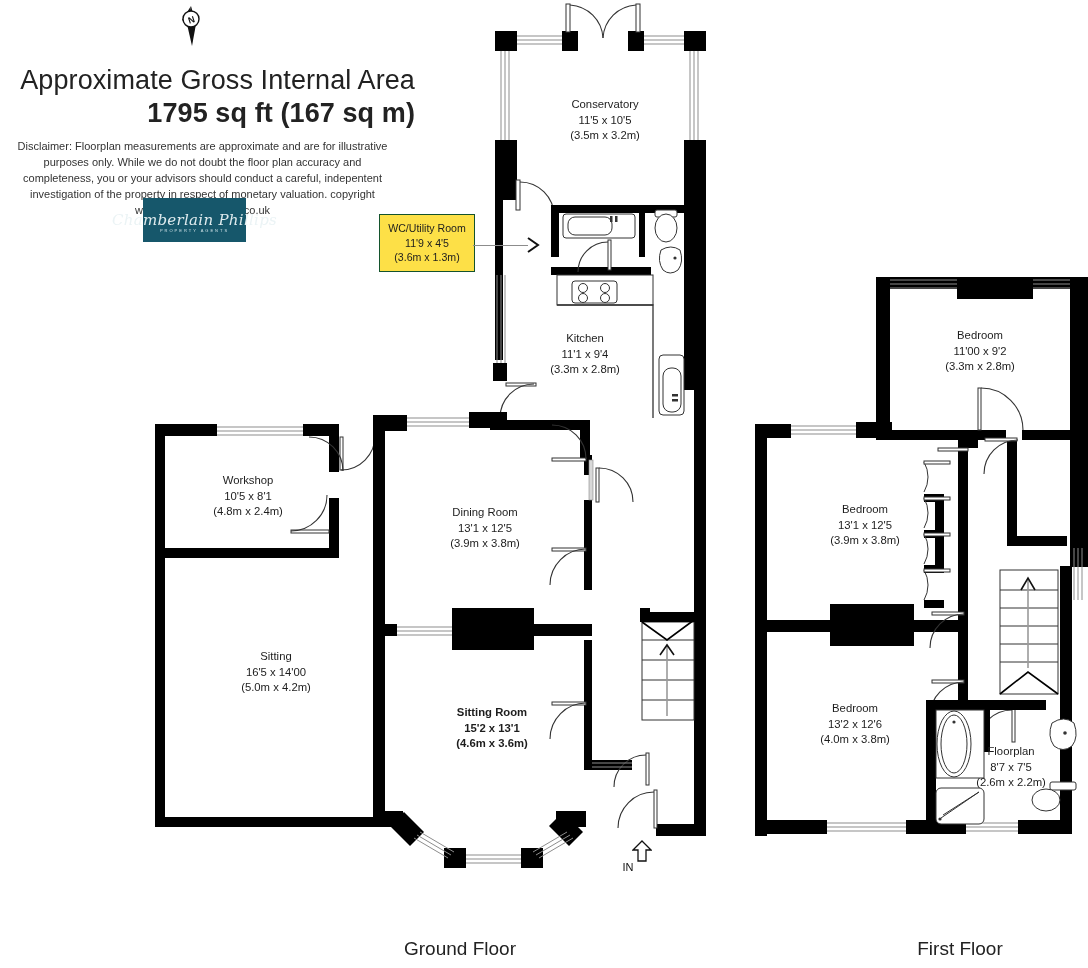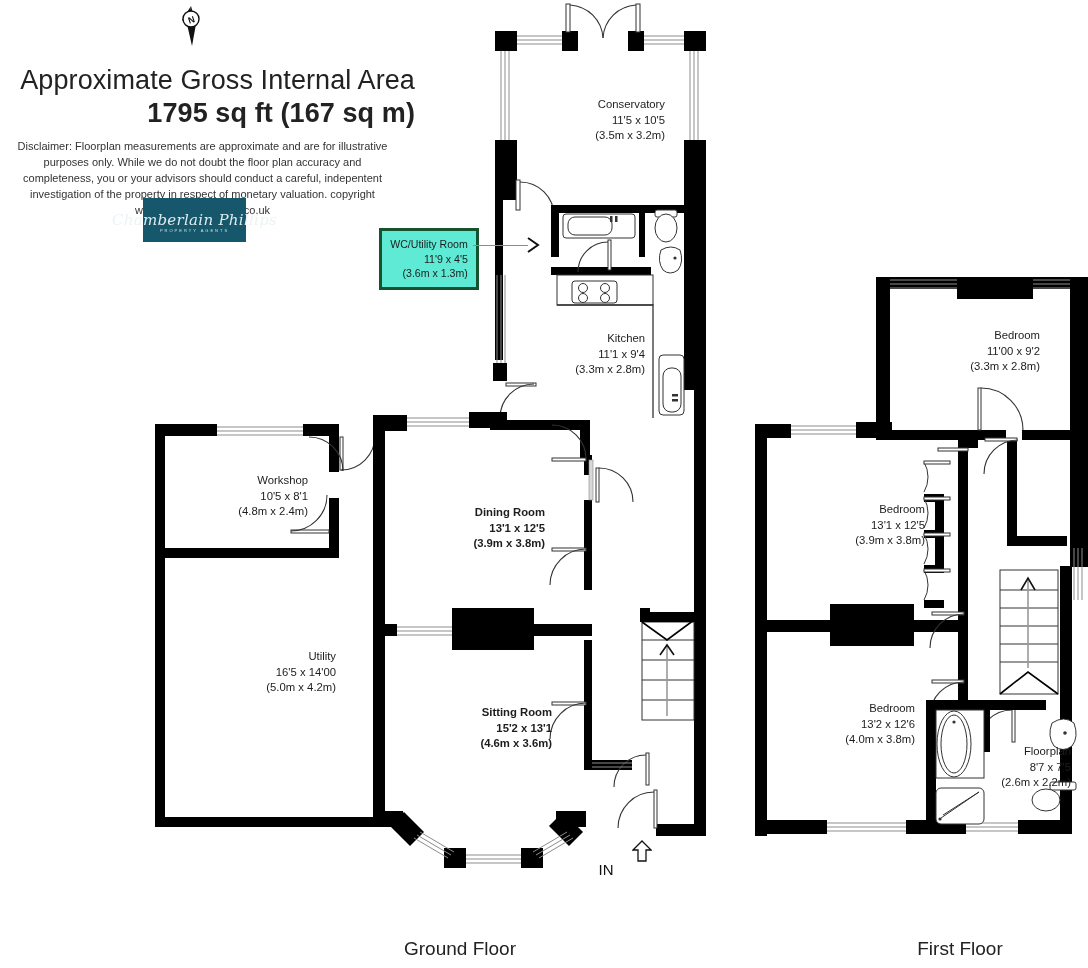--- a/index.html
+++ b/index.html
@@ -25,7 +25,7 @@
   #ground-caption{left:330px;top:938px;width:260px;text-align:center;}
   #first-caption{left:830px;top:938px;width:260px;text-align:center;}
   
-  .room-label{text-align:right;font-size:11.3px;line-height:1.38;color:#1d1d1d;white-space:nowrap;}
+  .room-label{text-align:center;font-size:11.3px;line-height:1.38;color:#1d1d1d;white-space:nowrap;}
   .room-label .nm{display:block;}
   .room-label .d1{display:block;}
   .room-label .d2{display:block;}

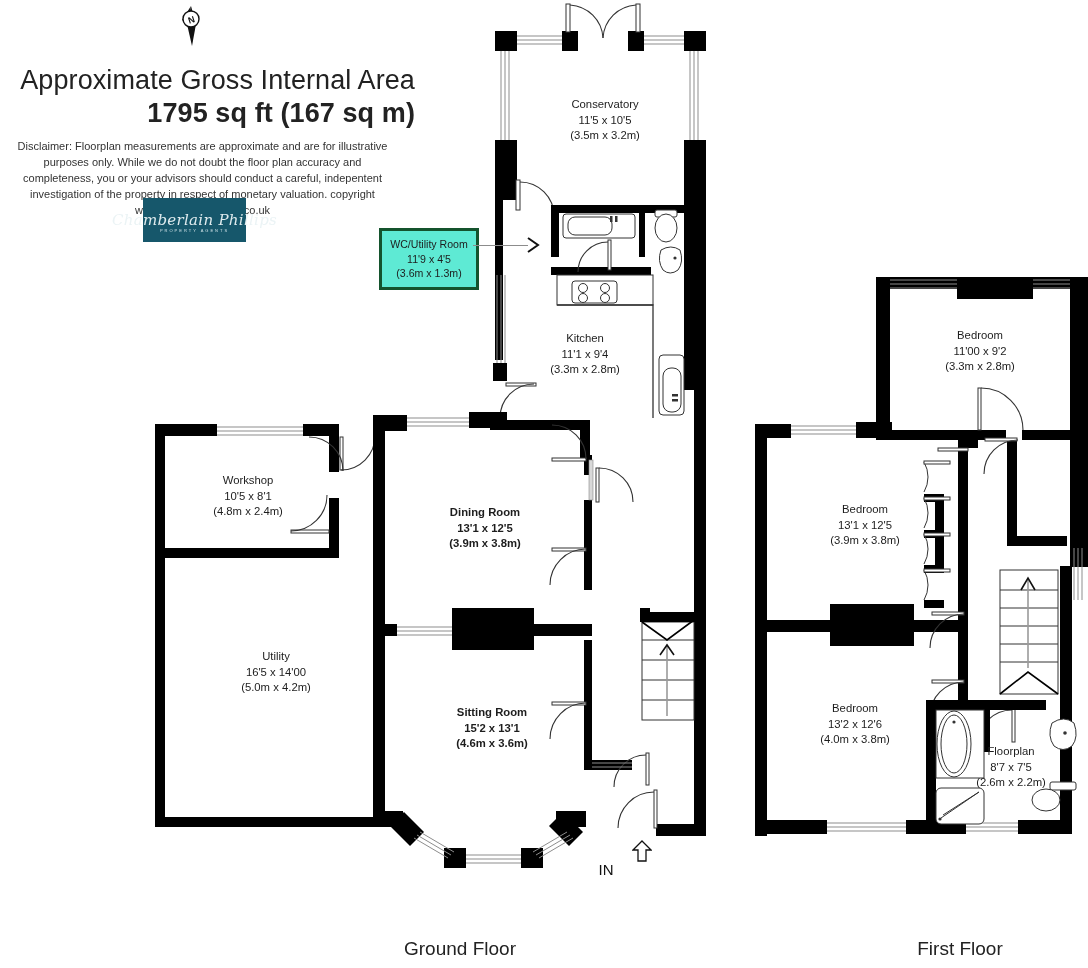--- a/index.html
+++ b/index.html
@@ -31,7 +31,7 @@
   .room-label .d2{display:block;}
   
   #callout{
-    left:379px;top:228px;width:94px;height:56px;border:3px solid #14532d;background:#5eead4;
+    left:379px;top:214px;width:94px;height:56px;border:1px solid #14532d;background:#fde047;
     display:flex;align-items:center;justify-content:center;
   }
   #callout .room-label{font-size:10.6px;}

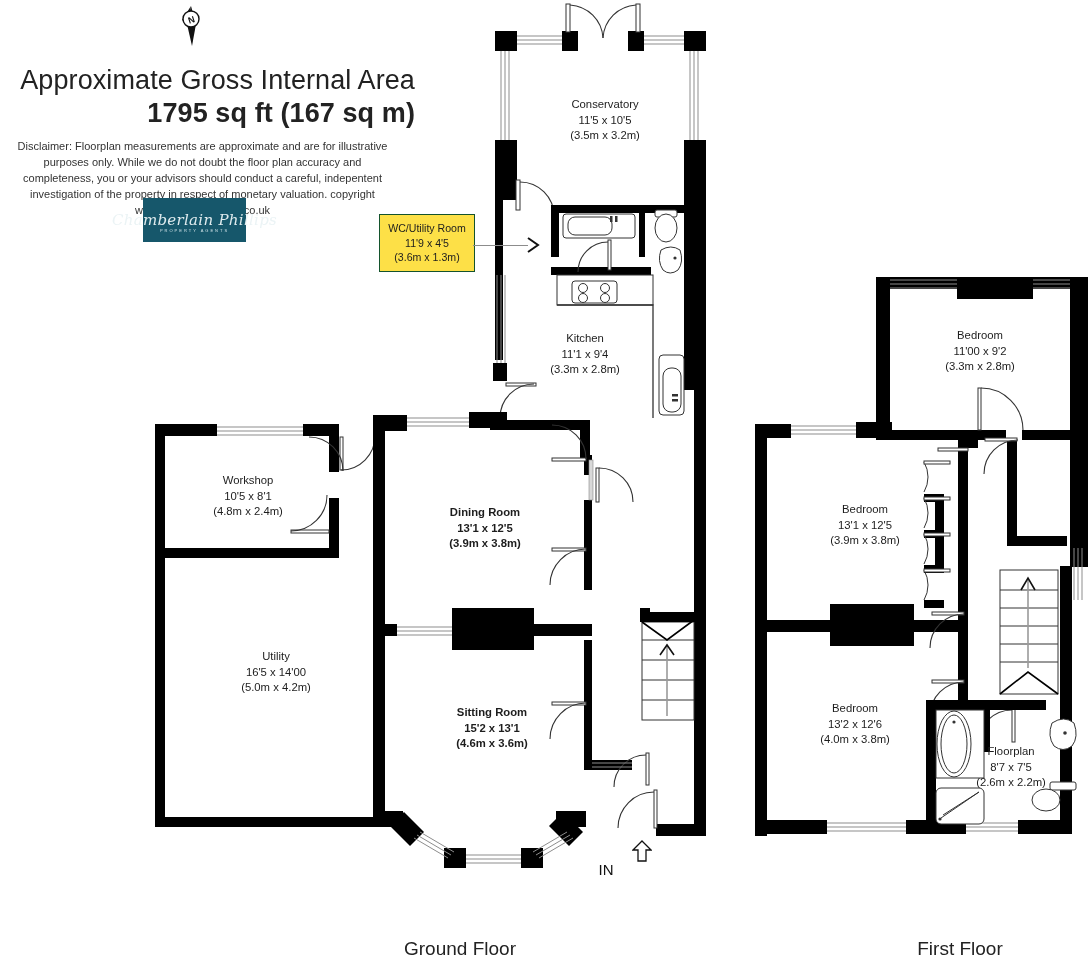--- a/index.html
+++ b/index.html
@@ -471,7 +471,7 @@
   <span class="d2">(5.0m x 4.2m)</span>
 </div>
 
-<div class="abs room-label" style="left:425px;top:505px;width:120px;font-weight:bold;">
+<div class="abs room-label" style="left:425px;top:505px;width:120px;">
   <span class="nm">Dining Room</span>
   <span class="d1">13'1 x 12'5</span>
   <span class="d2">(3.9m x 3.8m)</span>

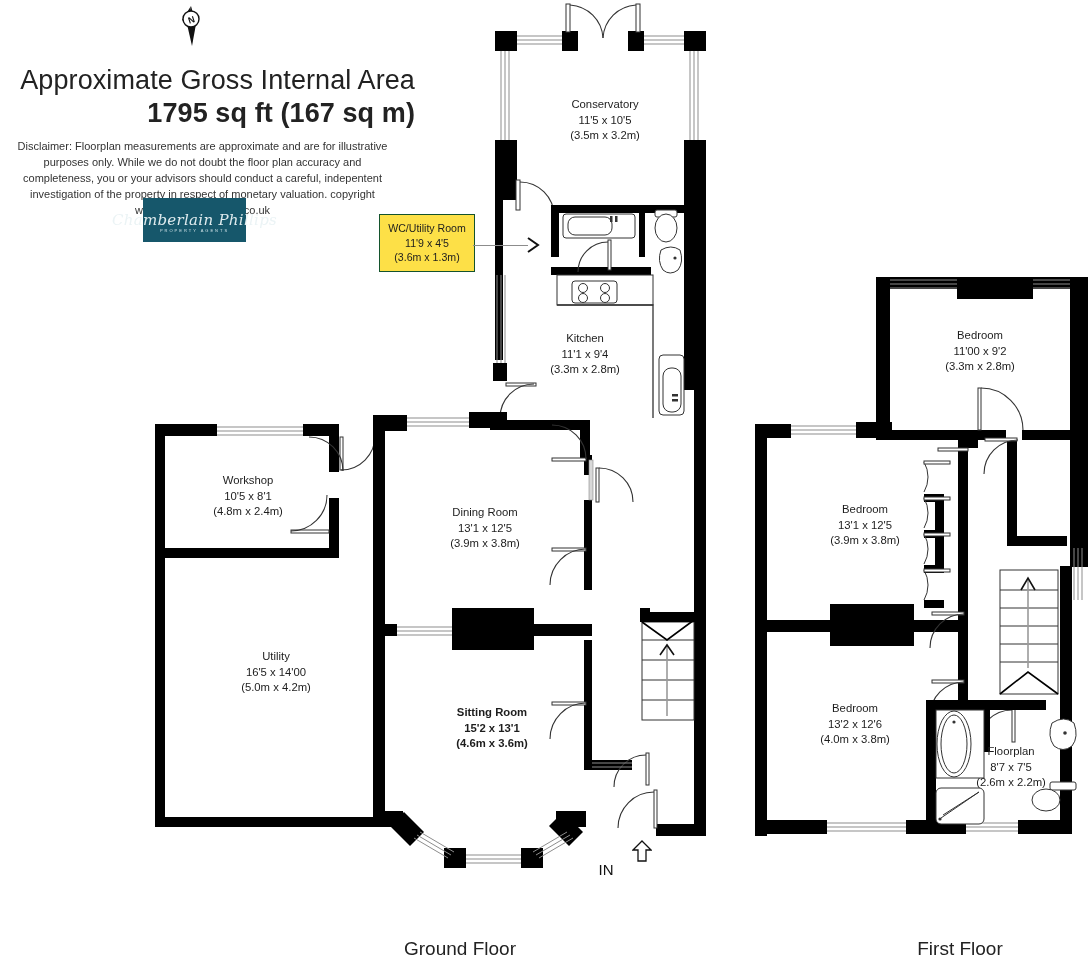--- a/index.html
+++ b/index.html
@@ -466,7 +466,7 @@
 </div>
 
 <div class="abs room-label" style="left:216px;top:649px;width:120px;">
-  <span class="nm">Utility</span>
+  <span class="nm">Sitting</span>
   <span class="d1">16'5 x 14'00</span>
   <span class="d2">(5.0m x 4.2m)</span>
 </div>

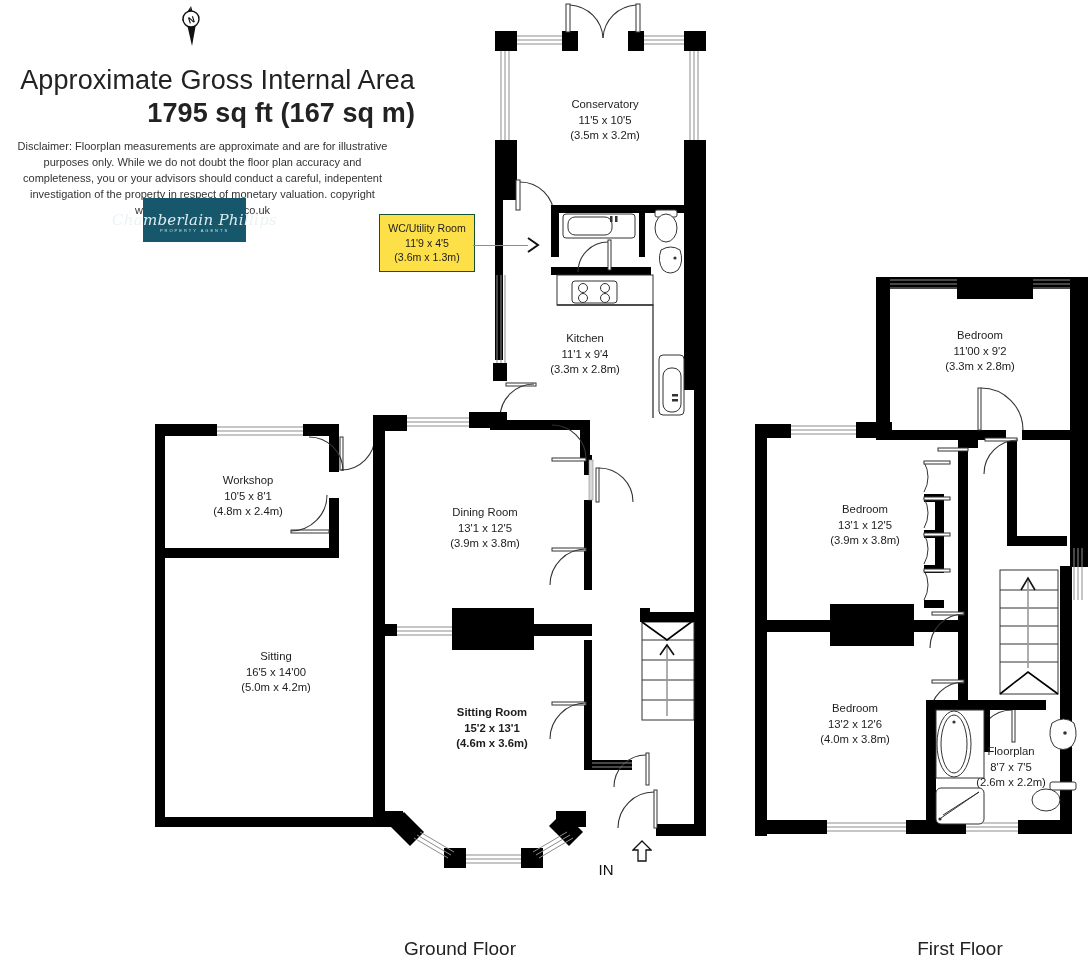--- a/index.html
+++ b/index.html
@@ -39,7 +39,7 @@
   #callout-arrow{left:526px;top:236px;width:16px;height:18px;}
   
   #in-arrow{left:632px;top:840px;width:20px;height:22px;}
-  #in-label{left:586px;top:861px;width:40px;text-align:center;font-size:15px;color:#111;}
+  #in-label{left:608px;top:861px;width:40px;text-align:center;font-size:11px;color:#111;}
   
   #compass{left:170px;top:2px;width:42px;height:46px;}
   

